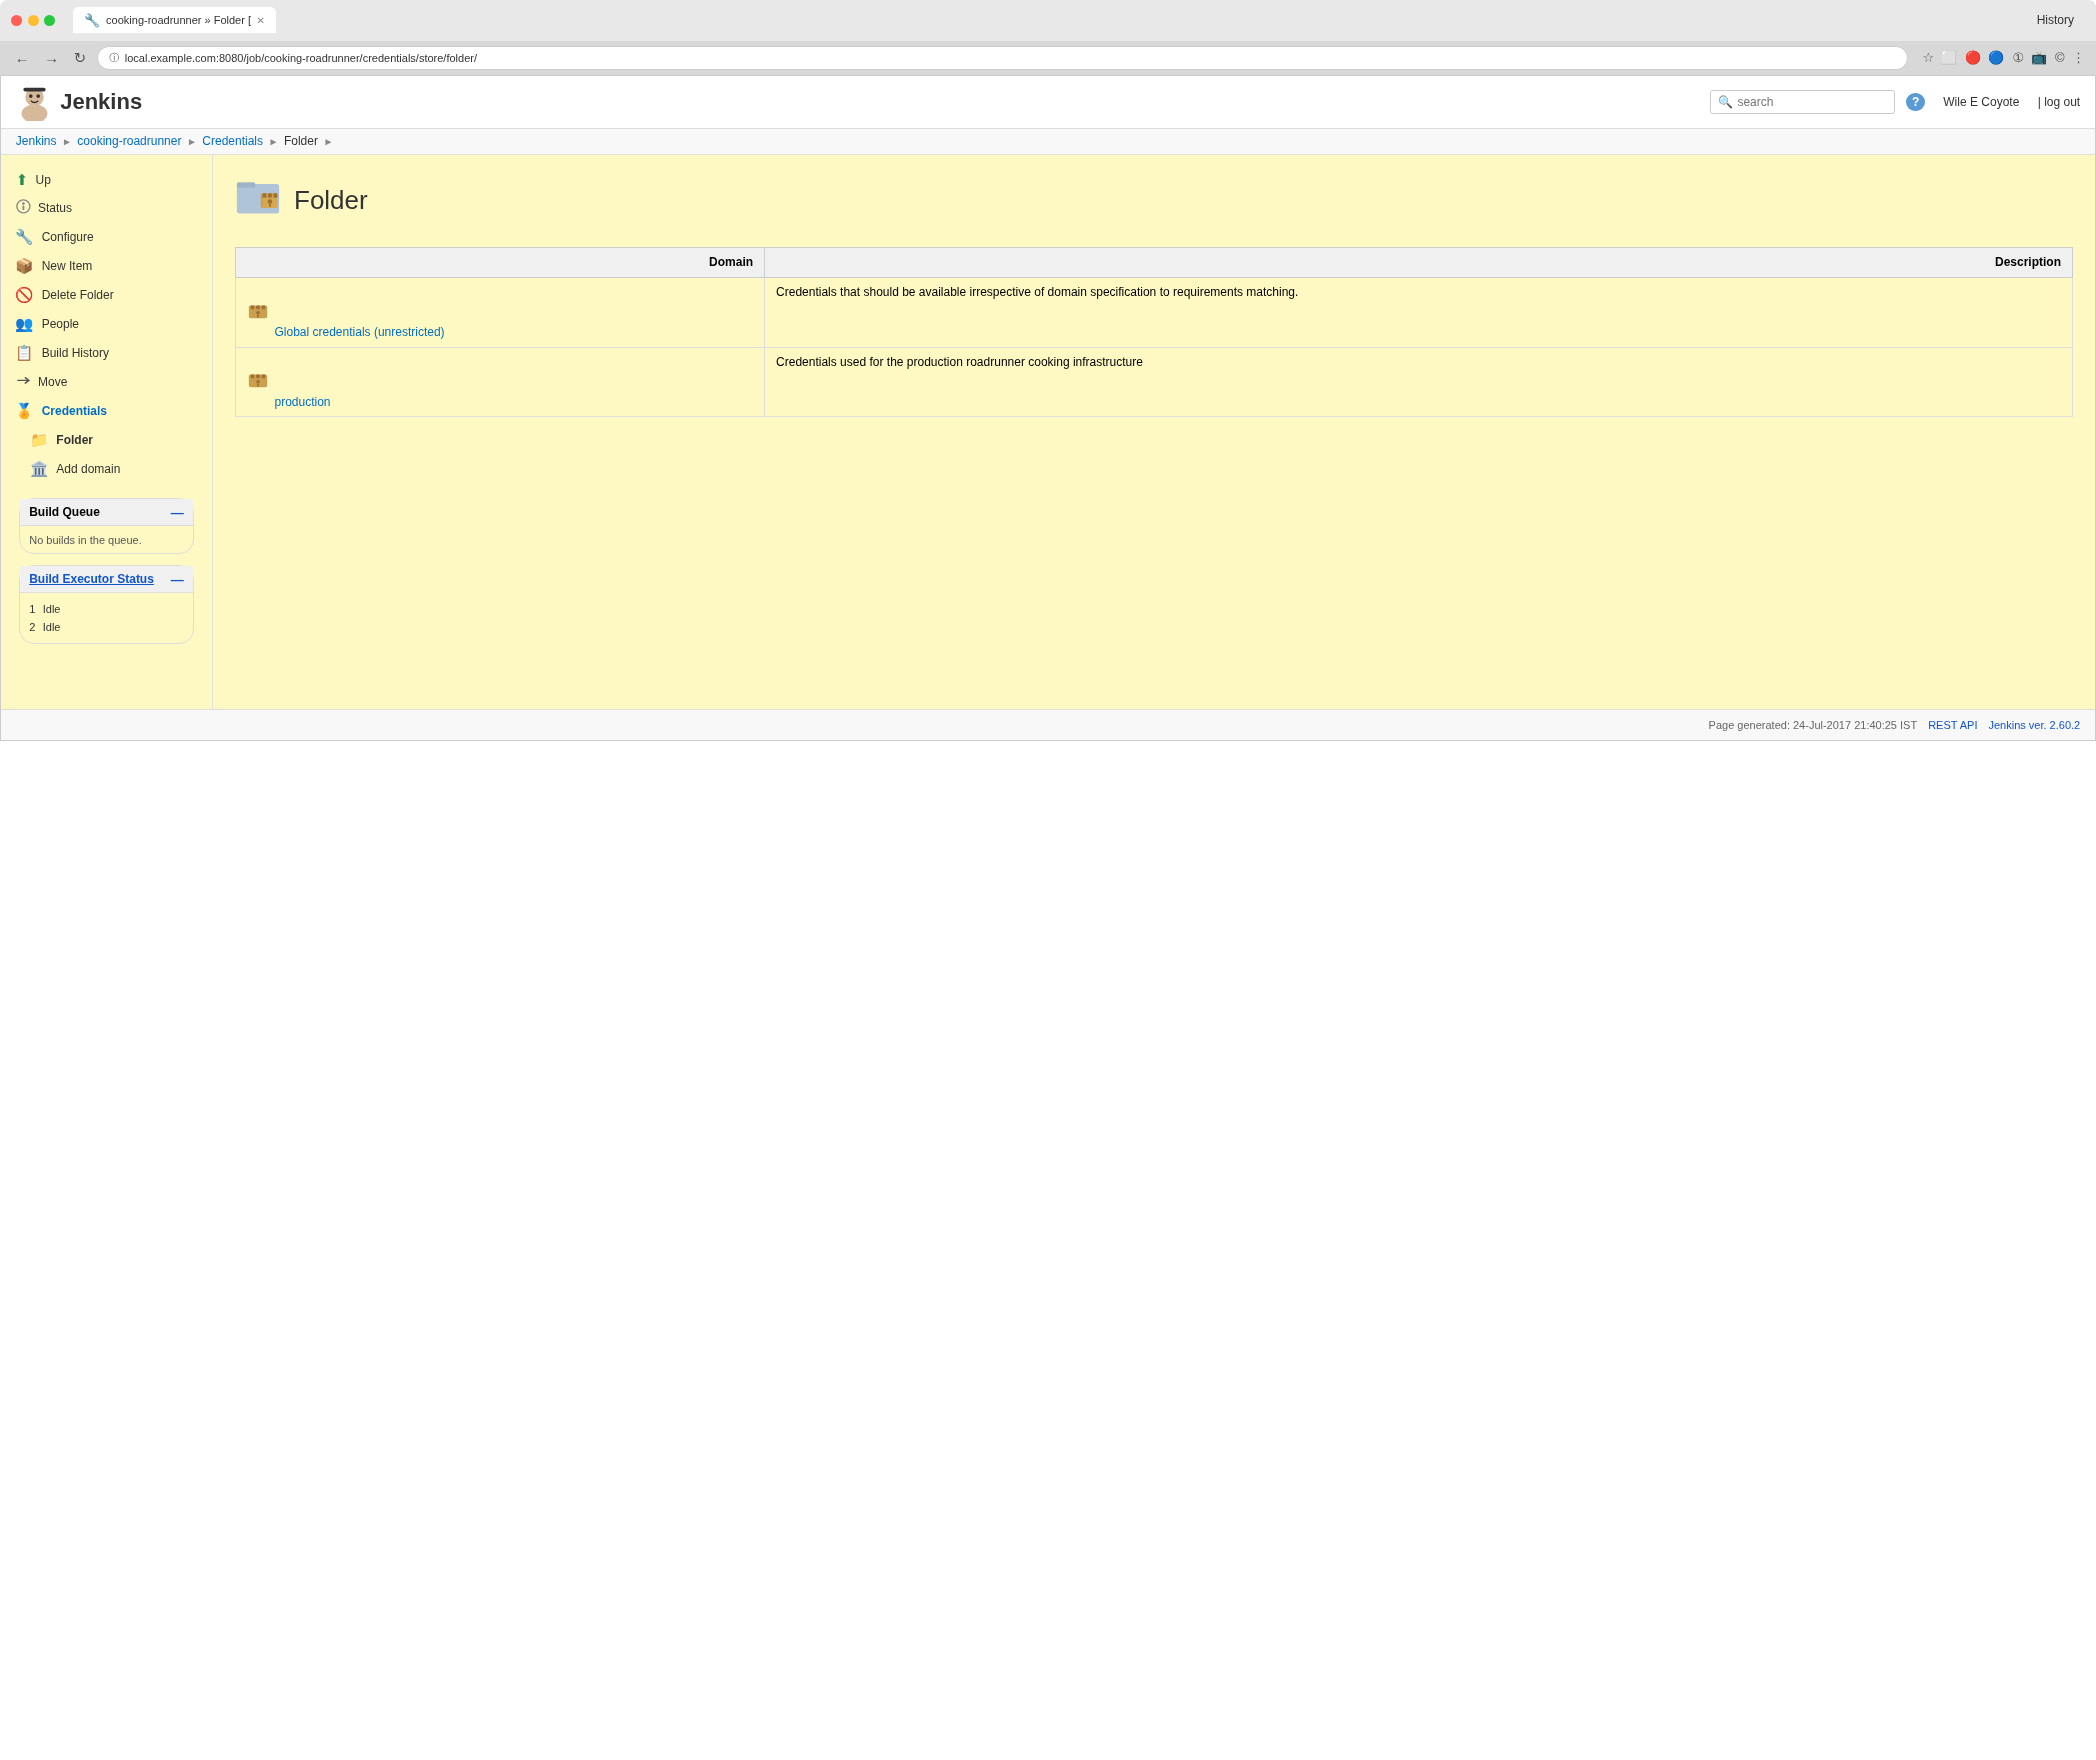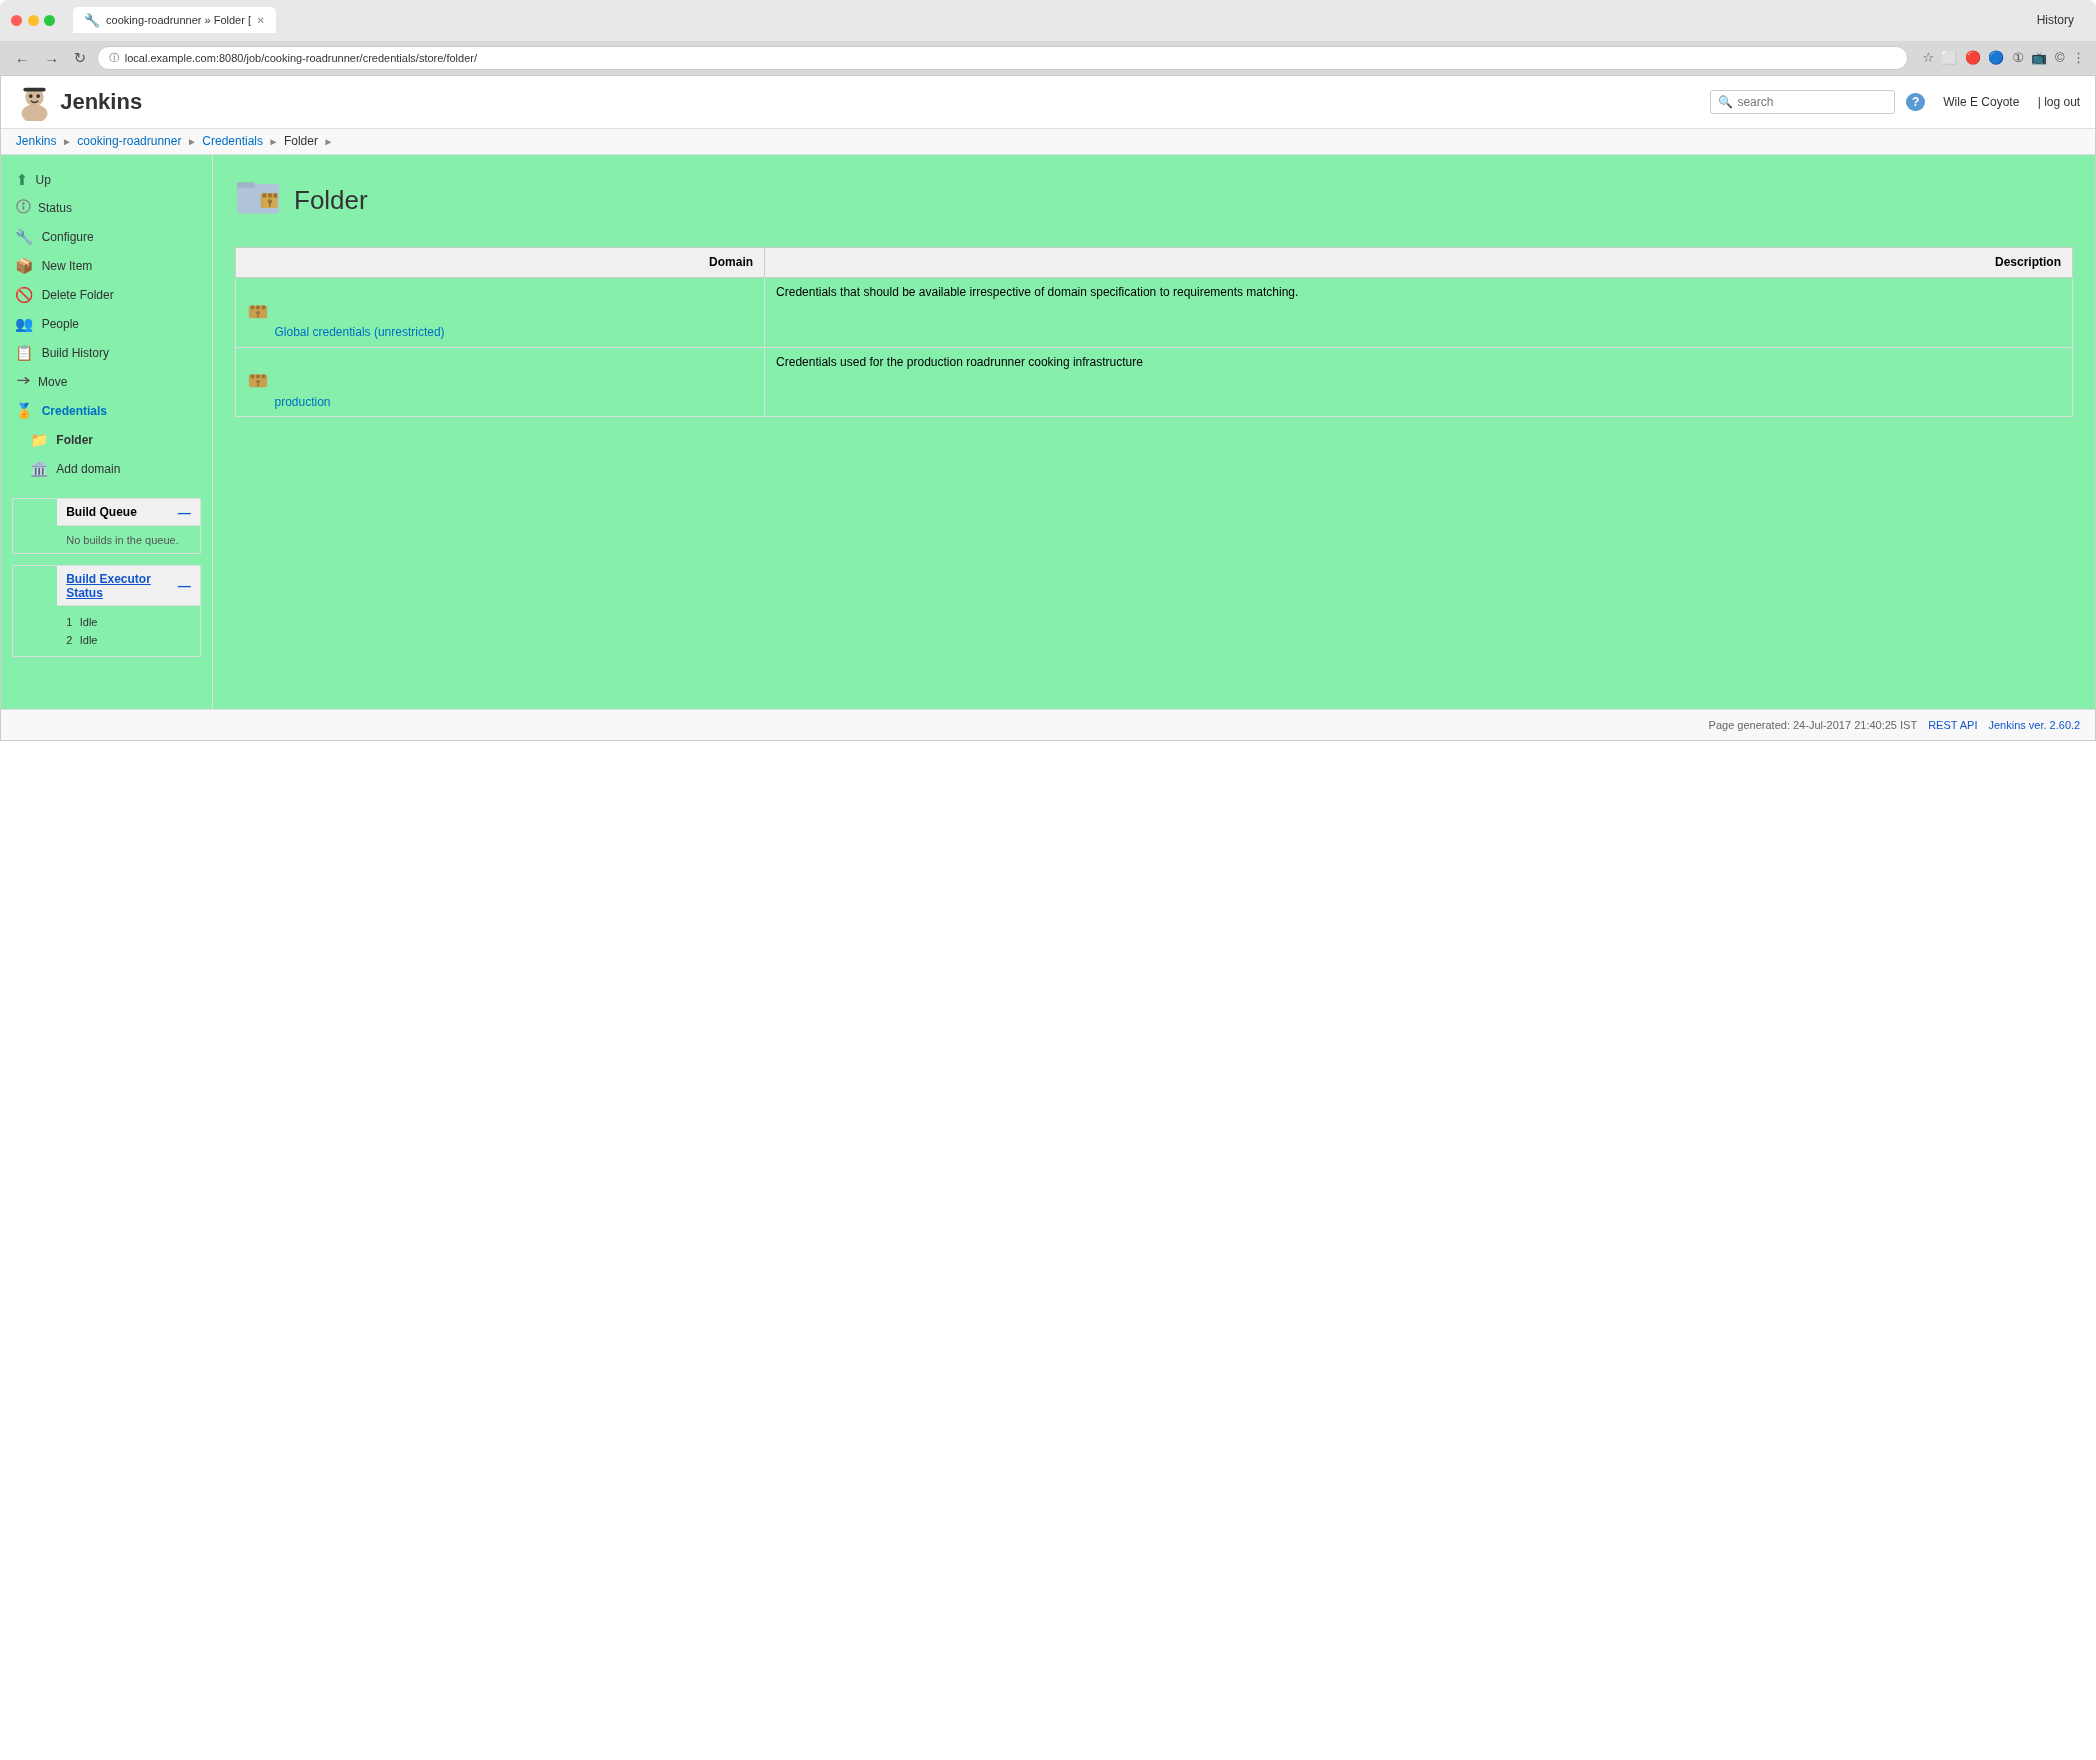--- a/index.html
+++ b/index.html
@@ -82,7 +82,7 @@
 
     
     .jenkins-app {
-      background: #86efac;
+      background: #fef9c3;
       border: 0.9px solid #ccc;
     }
 

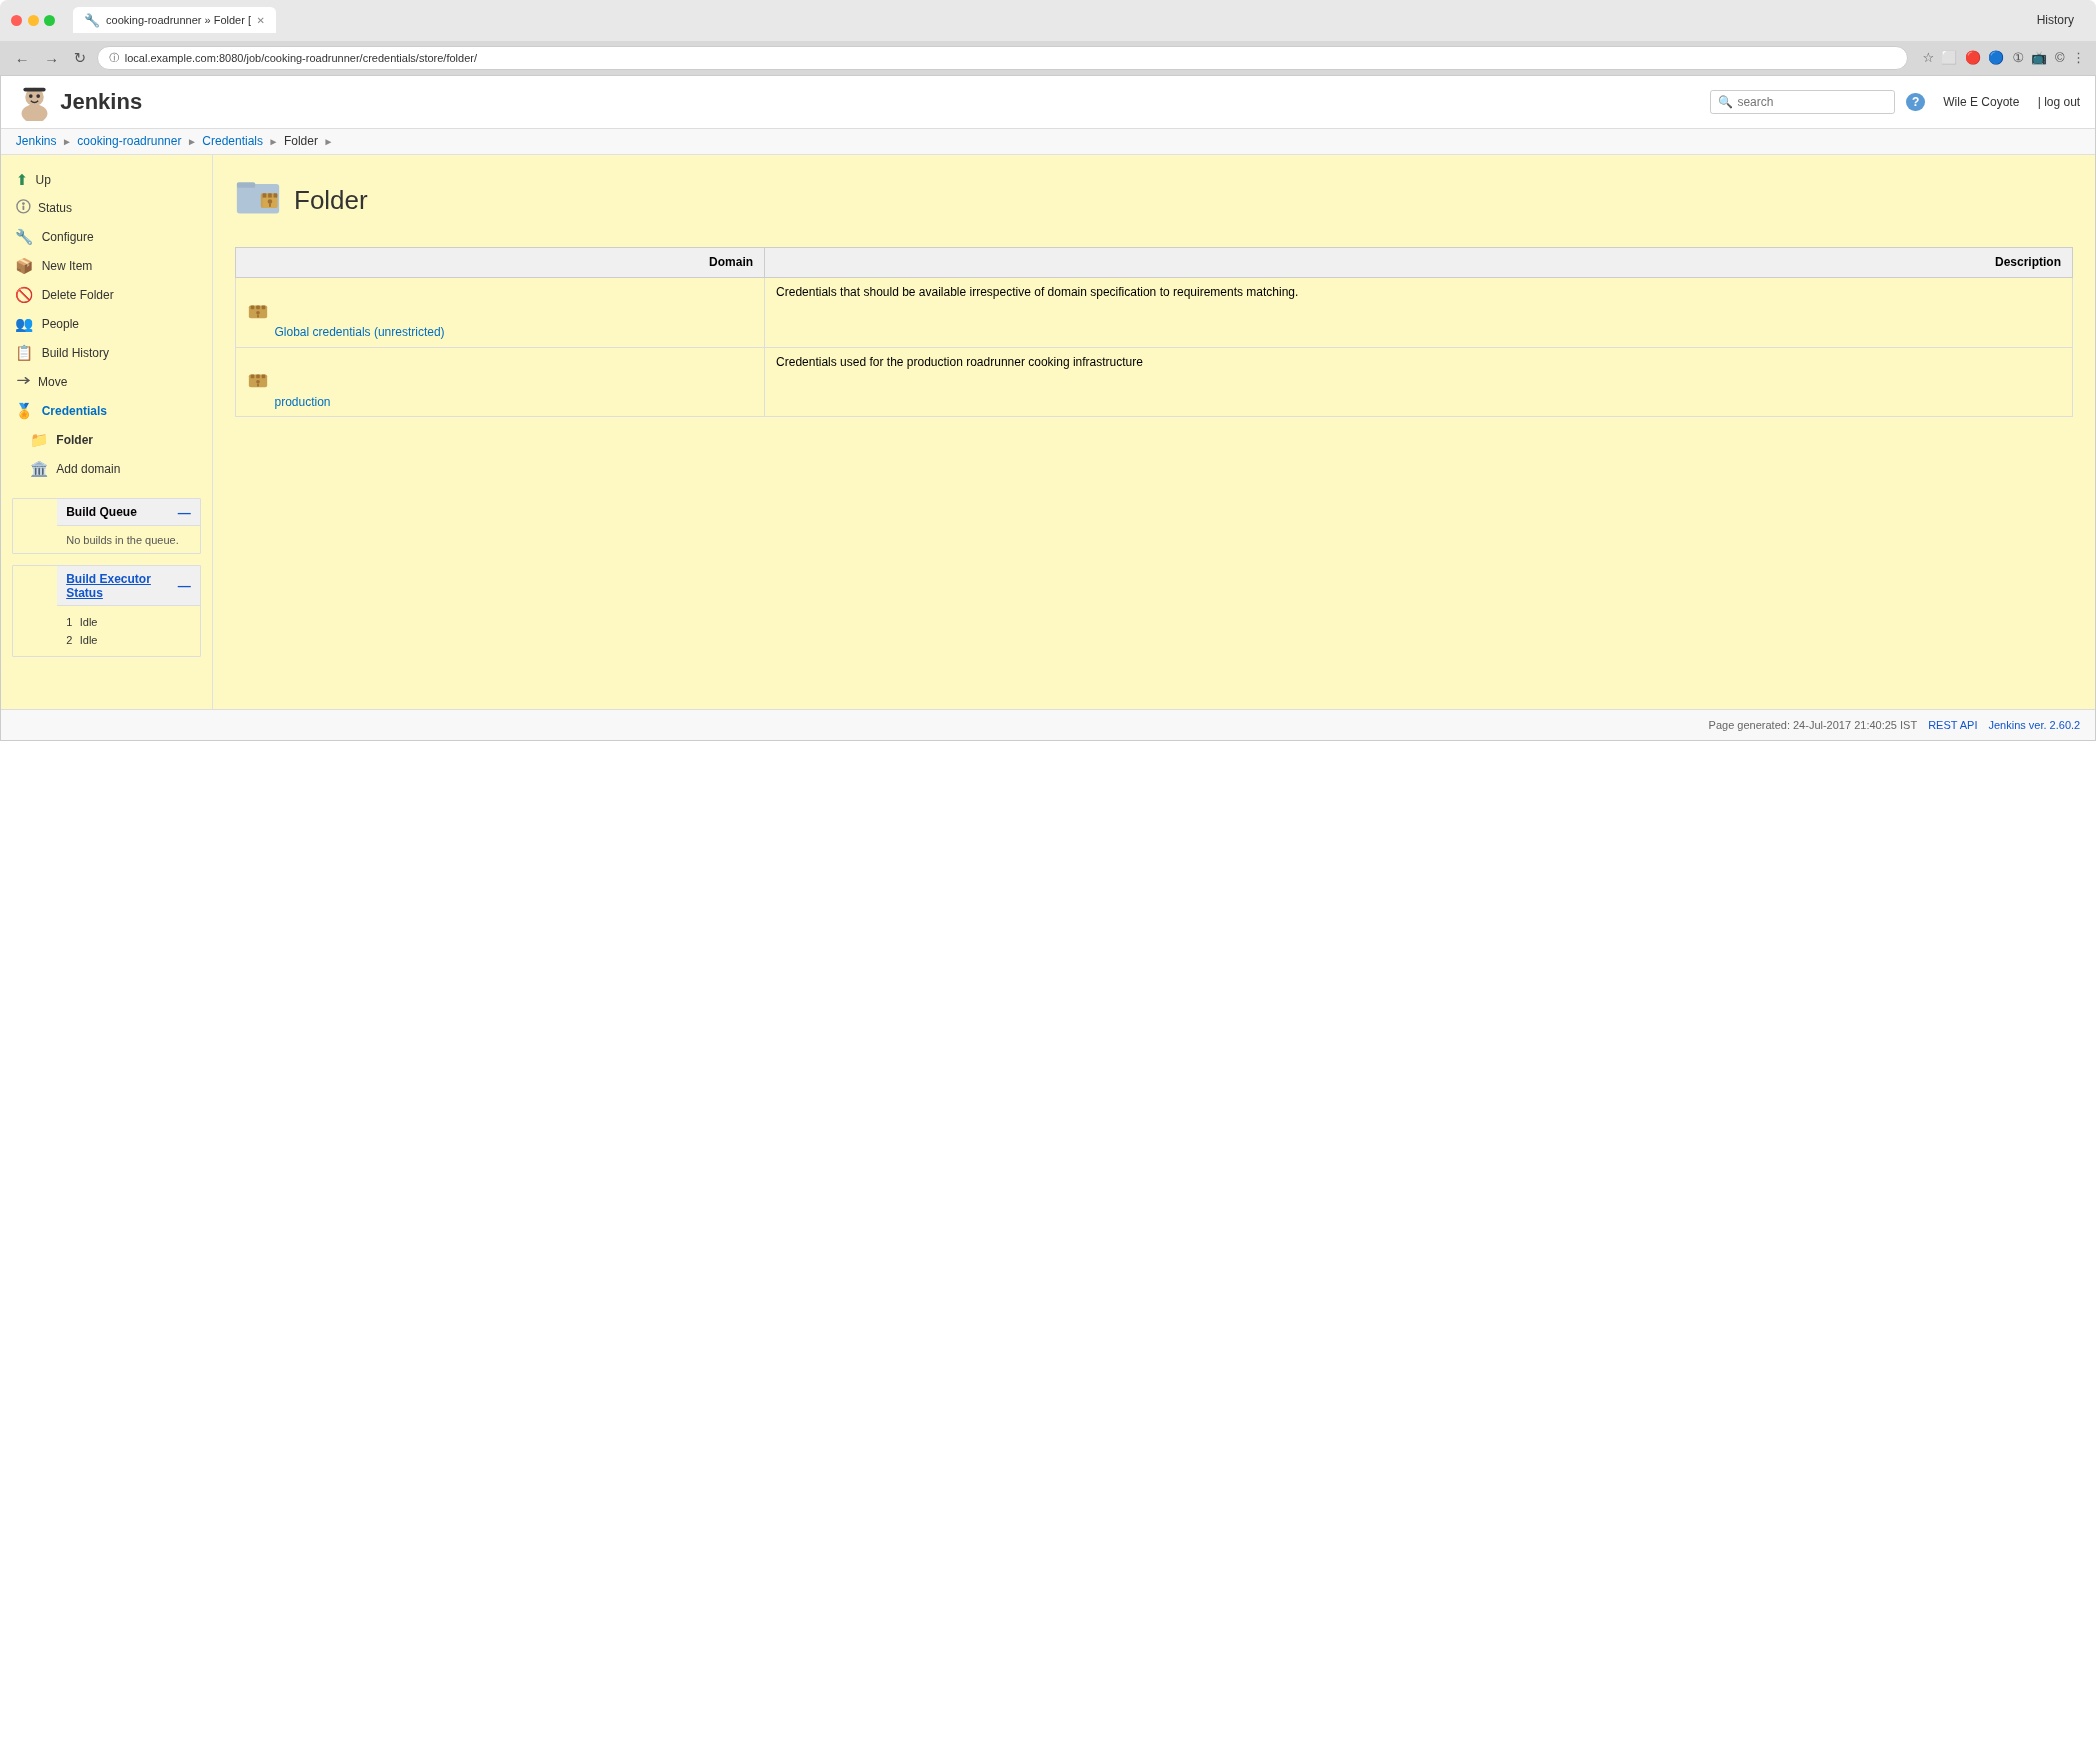--- a/index.html
+++ b/index.html
@@ -189,10 +189,9 @@
       margin-top: 14.8px;
     }
     .sidebar-panel {
-      margin: 11px 11px;
+      margin: 11px 18px;
       border: 0.9px solid #ddd;
-      border-radius: 1px;
-      padding-left: 44px;
+      border-radius: 15px;
     }
     .sidebar-panel-header {
       background: #f0f0f0;

